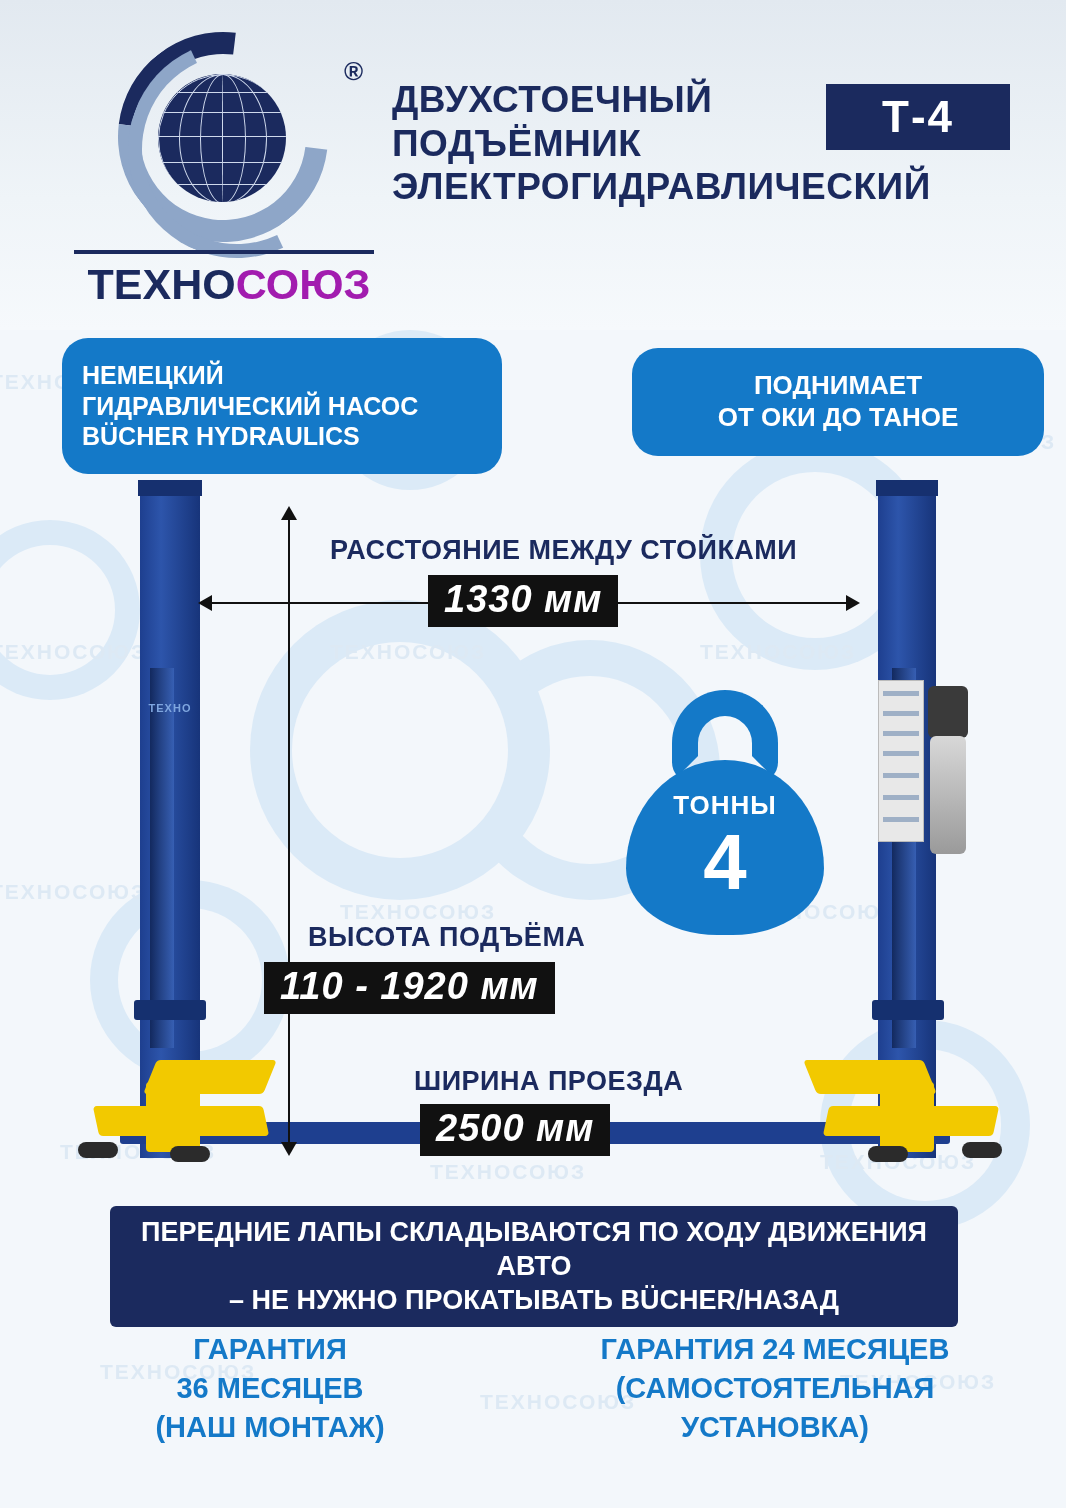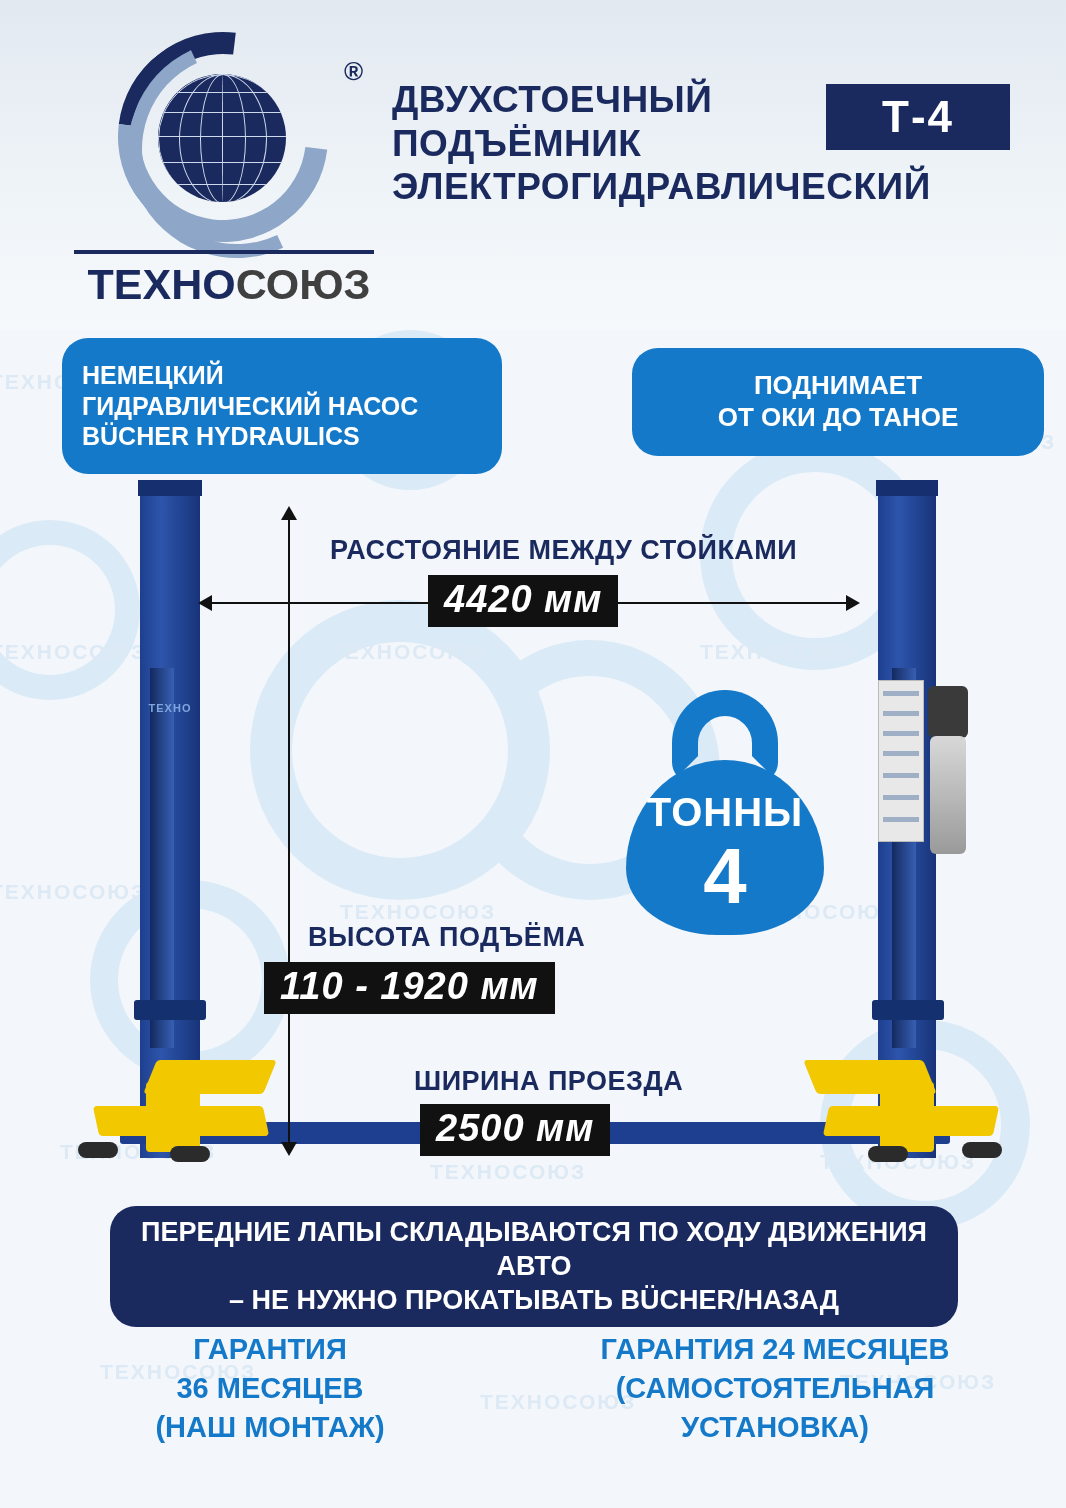--- a/index.html
+++ b/index.html
@@ -156,7 +156,7 @@
     white-space: nowrap;
   }
   .logo-text .t1 { color: #1b2a5e; }
-  .logo-text .t2 { color: #404040; }
+  .logo-text .t2 { color: #a21caf; }
 
   .title {
     position: absolute;

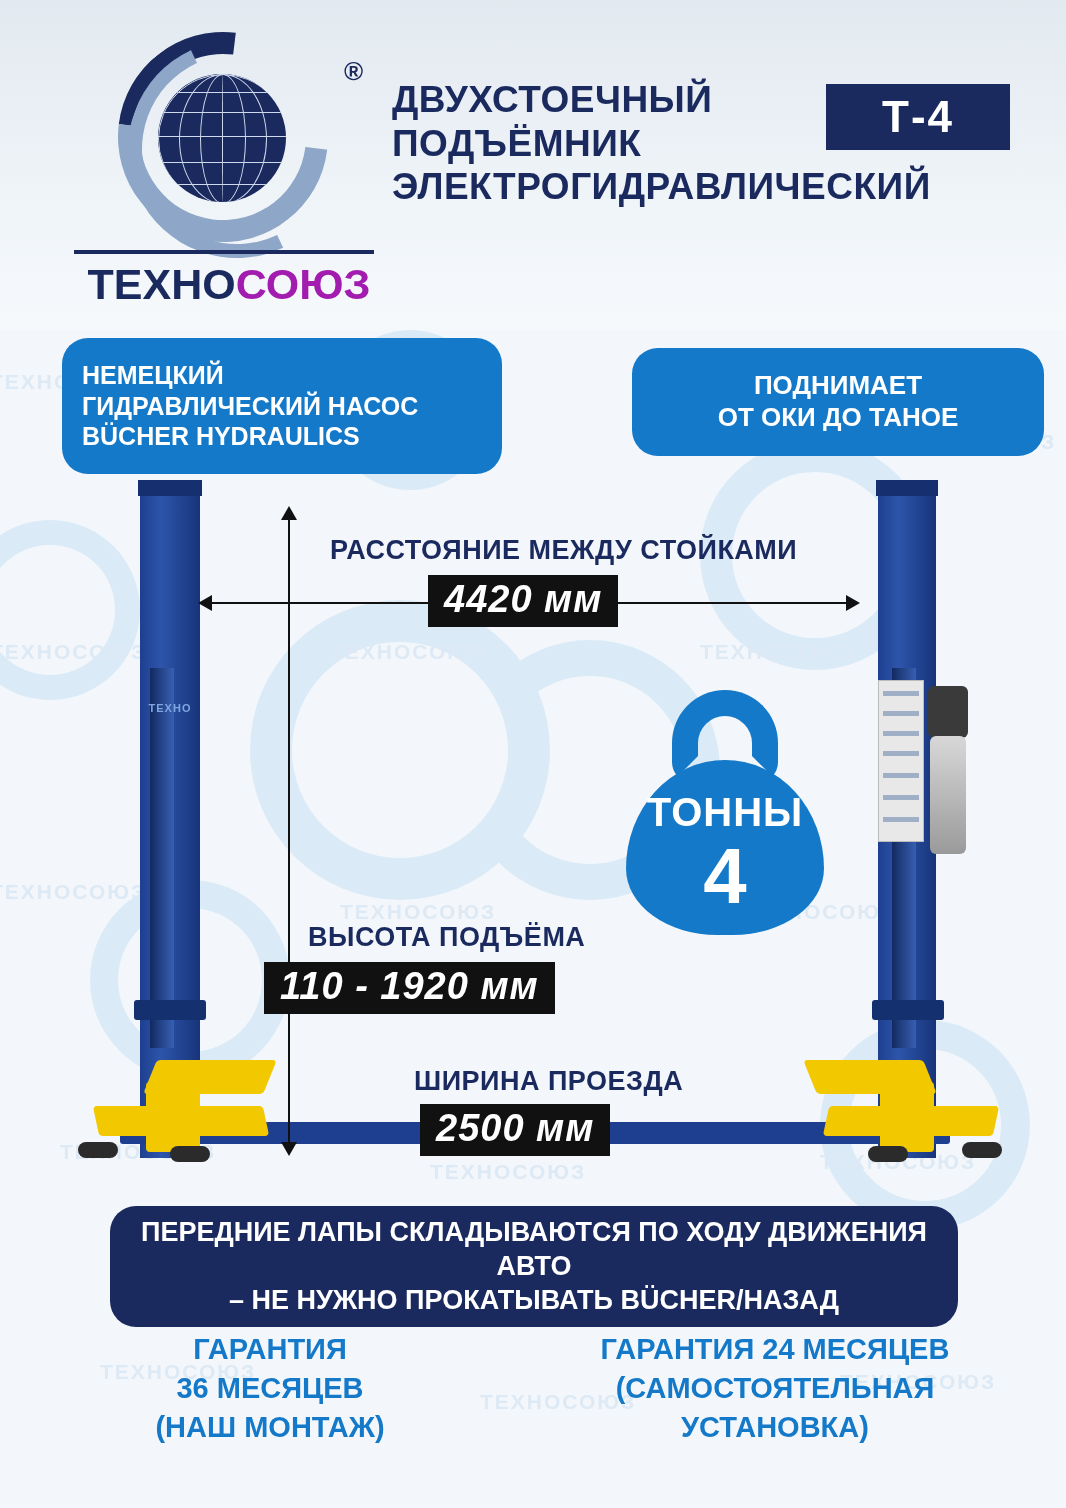--- a/index.html
+++ b/index.html
@@ -590,7 +590,7 @@
   </div>
 
   <div class="meas-label" style="left:330px;top:535px;">РАССТОЯНИЕ МЕЖДУ СТОЙКАМИ</div>
-  <div class="meas-value" style="left:428px;top:575px;">4420 мм</div>
+  <div class="meas-value" style="left:428px;top:575px;">1330 мм</div>
 
   <div class="meas-label" style="left:308px;top:922px;">ВЫСОТА ПОДЪЁМА</div>
   <div class="meas-value" style="left:264px;top:962px;font-style:italic;">110 - 1920 мм</div>

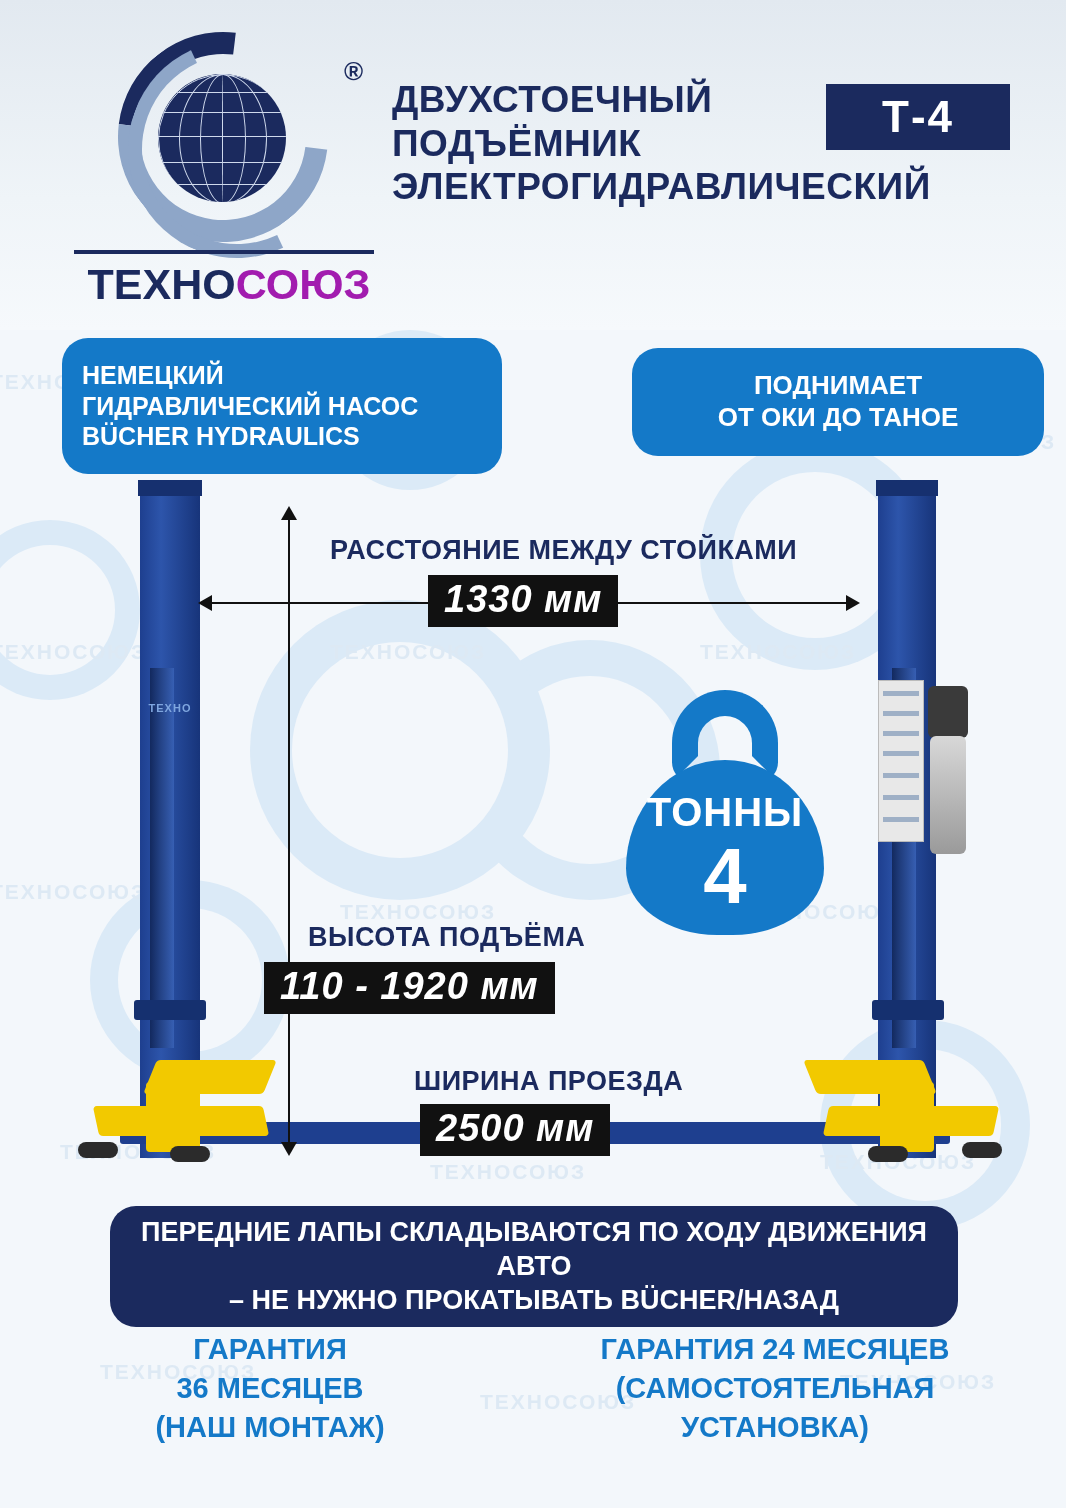--- a/index.html
+++ b/index.html
@@ -427,7 +427,7 @@
     color: #ffffff;
     font-weight: 800;
   }
-  .kettle-text .k-unit { font-size: 40px; letter-spacing: 1px; display:block; }
+  .kettle-text .k-unit { font-size: 26px; letter-spacing: 1px; display:block; }
   .kettle-text .k-num { font-size: 78px; line-height: 0.95; display:block; margin-top: 4px;}
 
   

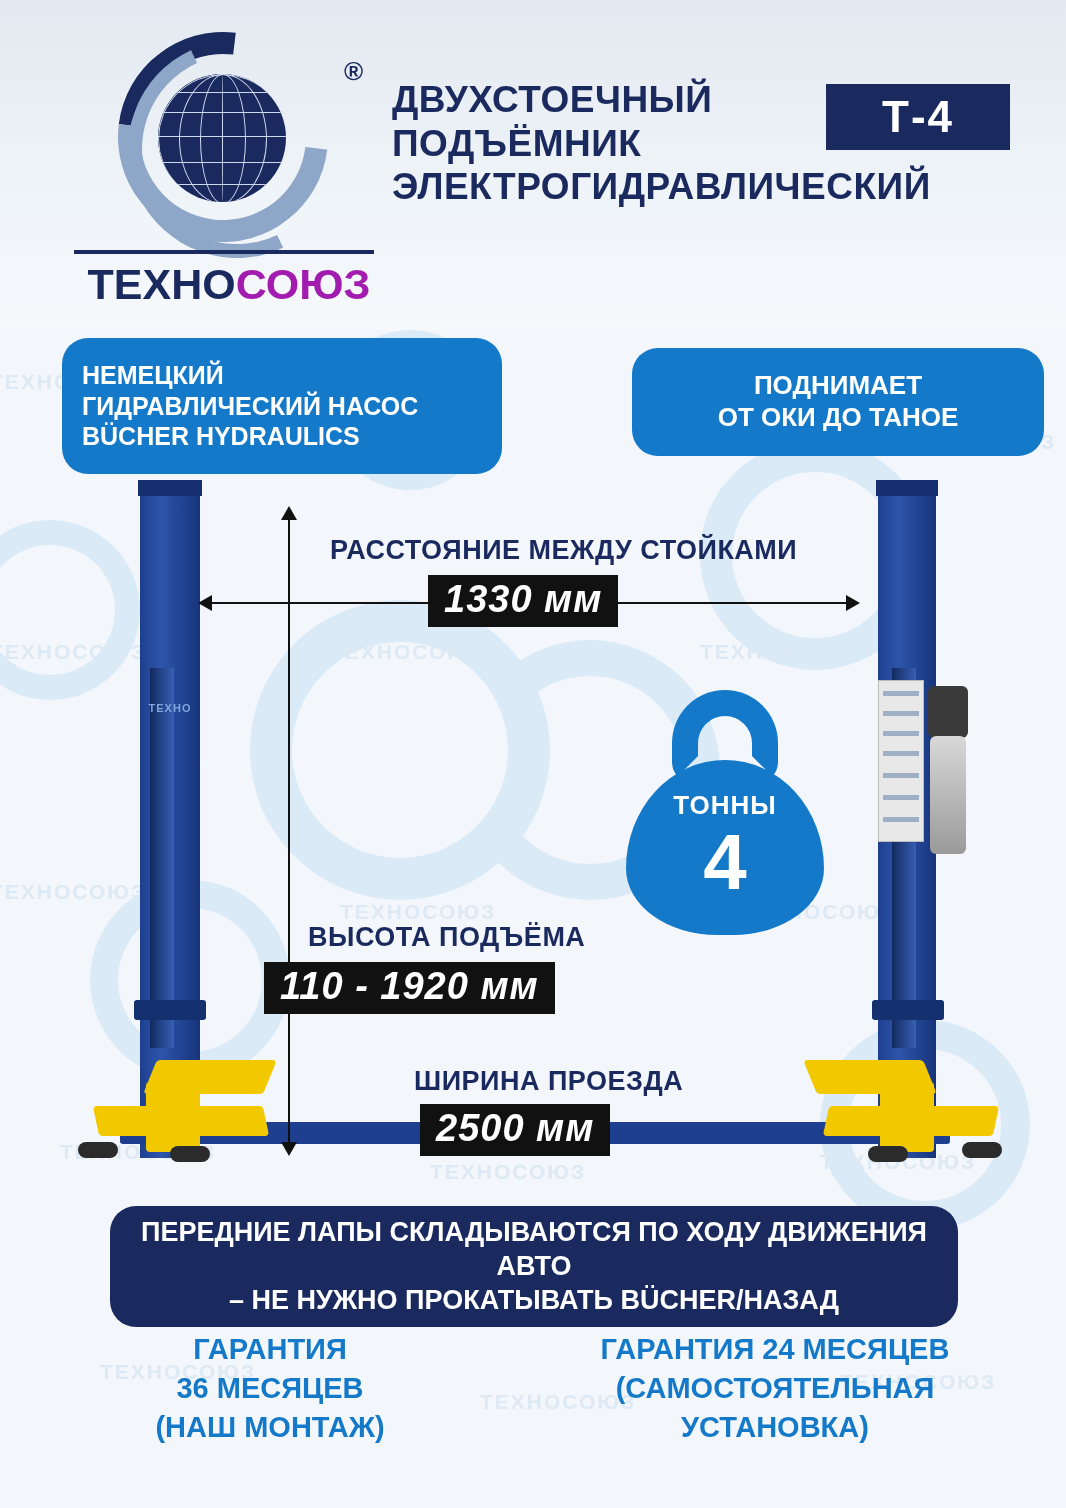--- a/index.html
+++ b/index.html
@@ -438,7 +438,7 @@
     width: 848px;
     min-height: 92px;
     background: #1b2a5e;
-    border-radius: 26px;
+    border-radius: 6px;
     color: #ffffff;
     font-size: 27px;
     font-weight: 800;

